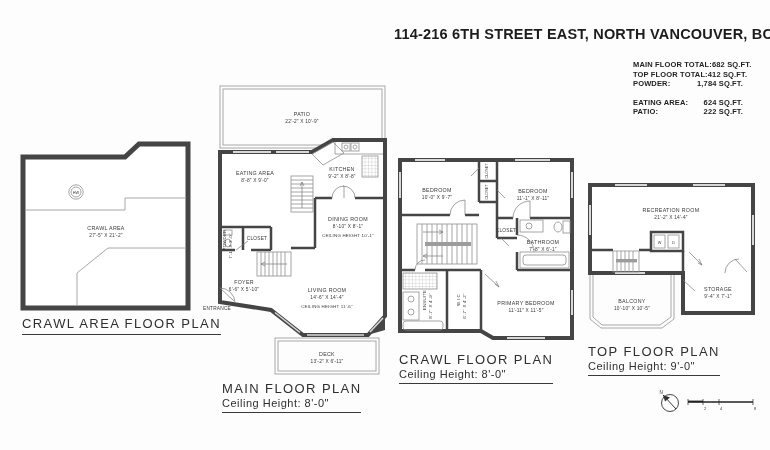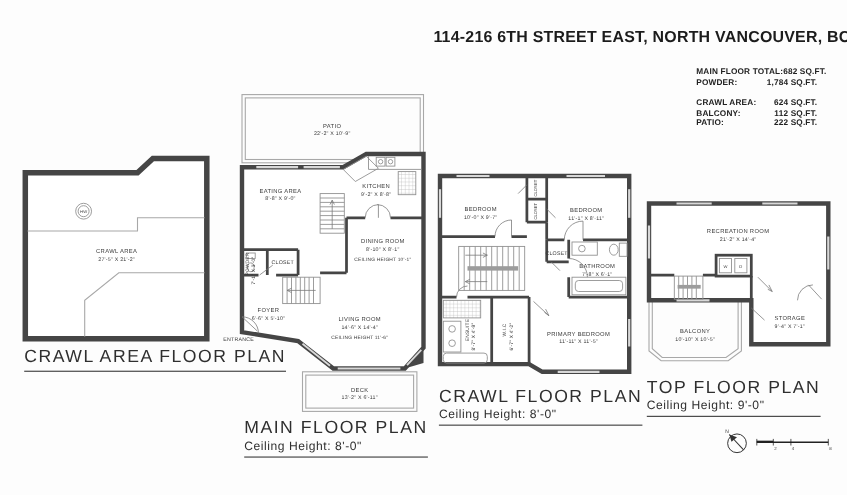--- a/index.html
+++ b/index.html
@@ -42,6 +42,10 @@
       <span>682 SQ.FT.</span>
     </div>
     <div class="srow">
+      <span>TOP FLOOR TOTAL:</span>
+      <span>412 SQ.FT.</span>
+    </div>
+    <div class="srow">
       <span>POWDER:</span>
       <span>1,784 SQ.FT.</span>
     </div>

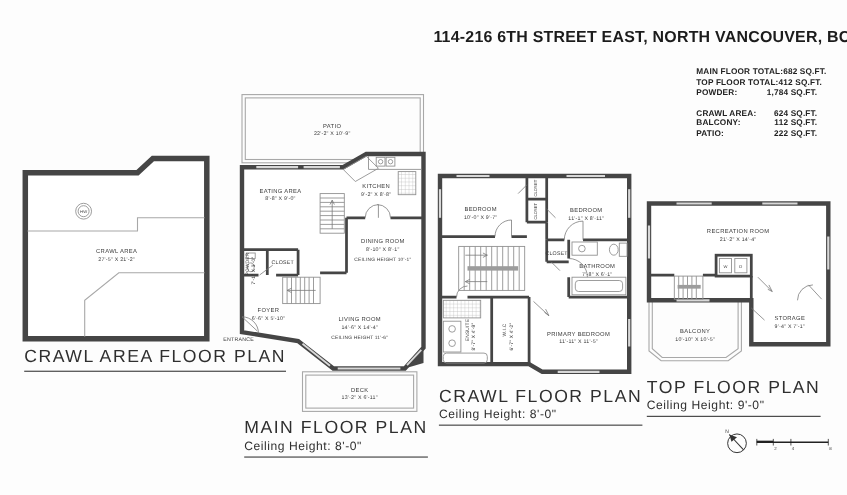--- a/index.html
+++ b/index.html
@@ -51,7 +51,7 @@
     </div>
     <div class="sgap"></div>
     <div class="srow">
-      <span>CRAWL AREA:</span>
+      <span>EATING AREA:</span>
       <span>624 SQ.FT.</span>
     </div>
     <div class="srow">

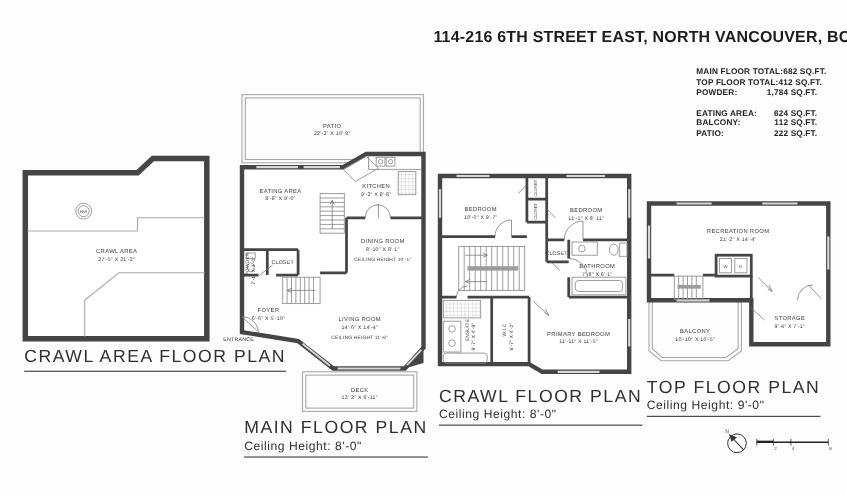--- a/index.html
+++ b/index.html
@@ -55,10 +55,6 @@
       <span>624 SQ.FT.</span>
     </div>
     <div class="srow">
-      <span>BALCONY:</span>
-      <span>112 SQ.FT.</span>
-    </div>
-    <div class="srow">
       <span>PATIO:</span>
       <span>222 SQ.FT.</span>
     </div>

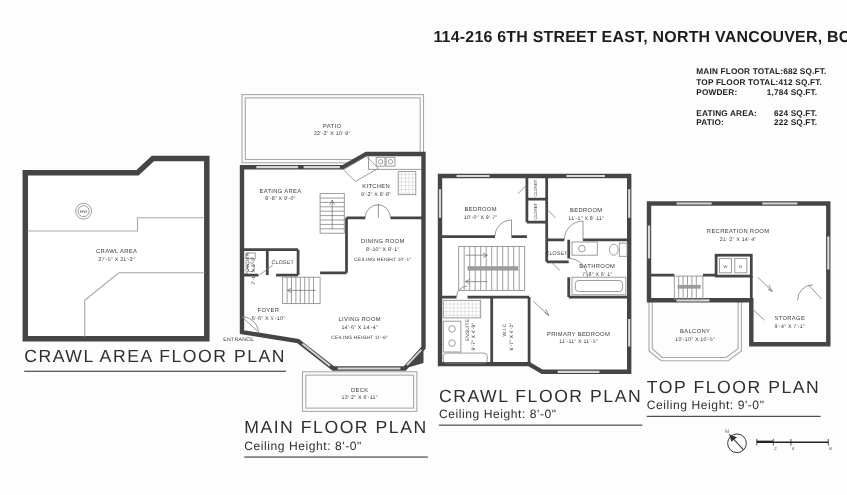--- a/index.html
+++ b/index.html
@@ -14,7 +14,7 @@
   .sgap{height:9px;}
   .plan-label{position:absolute;display:inline-block;border-bottom:1.5px solid #3a3a3a;
     padding-bottom:3px;color:#2f2f2f;}
-  .plan-label .pl-title{font-size:16px;letter-spacing:1.4px;white-space:nowrap;}
+  .plan-label .pl-title{font-size:13px;letter-spacing:1.4px;white-space:nowrap;}
   .plan-label .pl-ceil{font-size:11px;letter-spacing:.5px;margin-top:1px;white-space:nowrap;}
   svg{position:absolute;overflow:visible;}
   svg text{font-family:"Liberation Sans",sans-serif;fill:#383838;}

